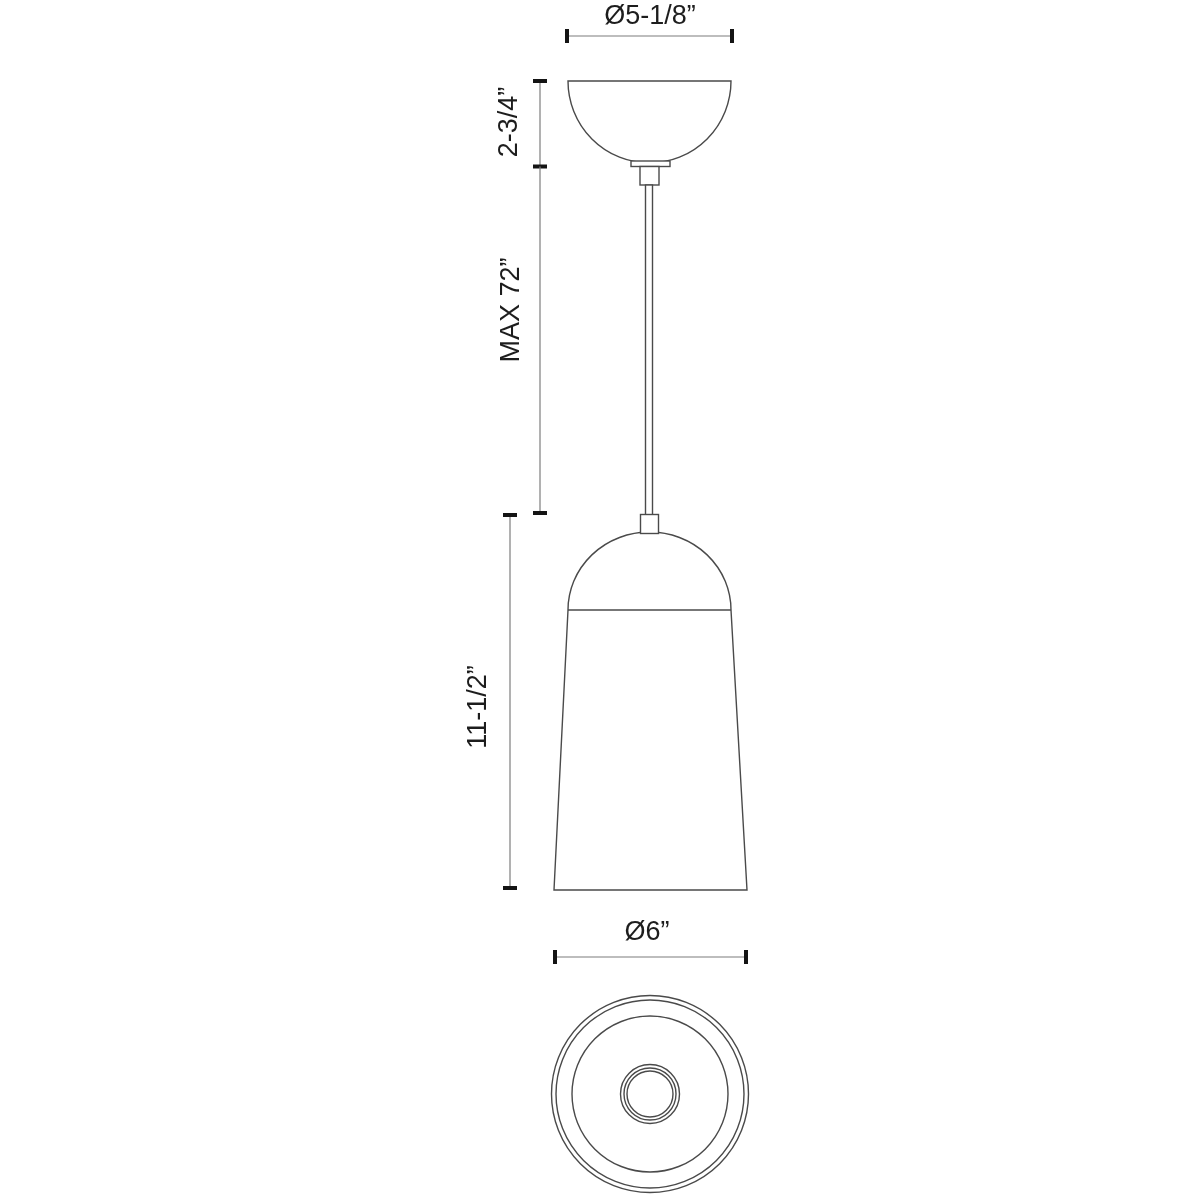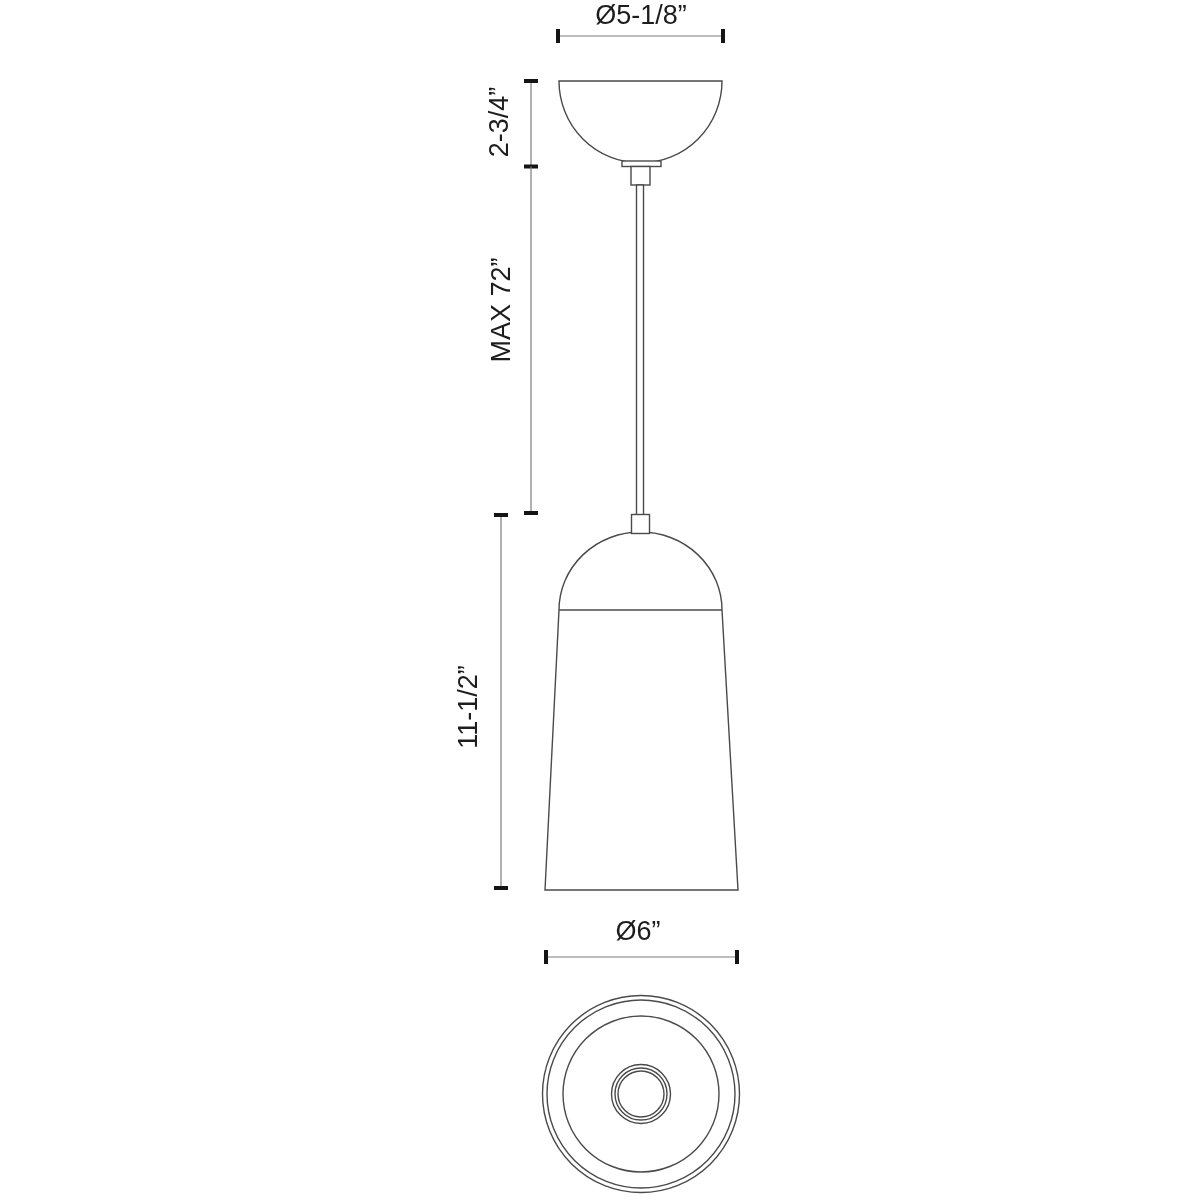--- a/index.html
+++ b/index.html
@@ -17,6 +17,7 @@
     background:var(--background);
     position:relative;
     font-family:"Liberation Sans", sans-serif;
+    padding-left:9px;
   }
   svg{display:block;}
   .outline{fill:#ffffff;stroke:var(--line);stroke-width:1.4;}

